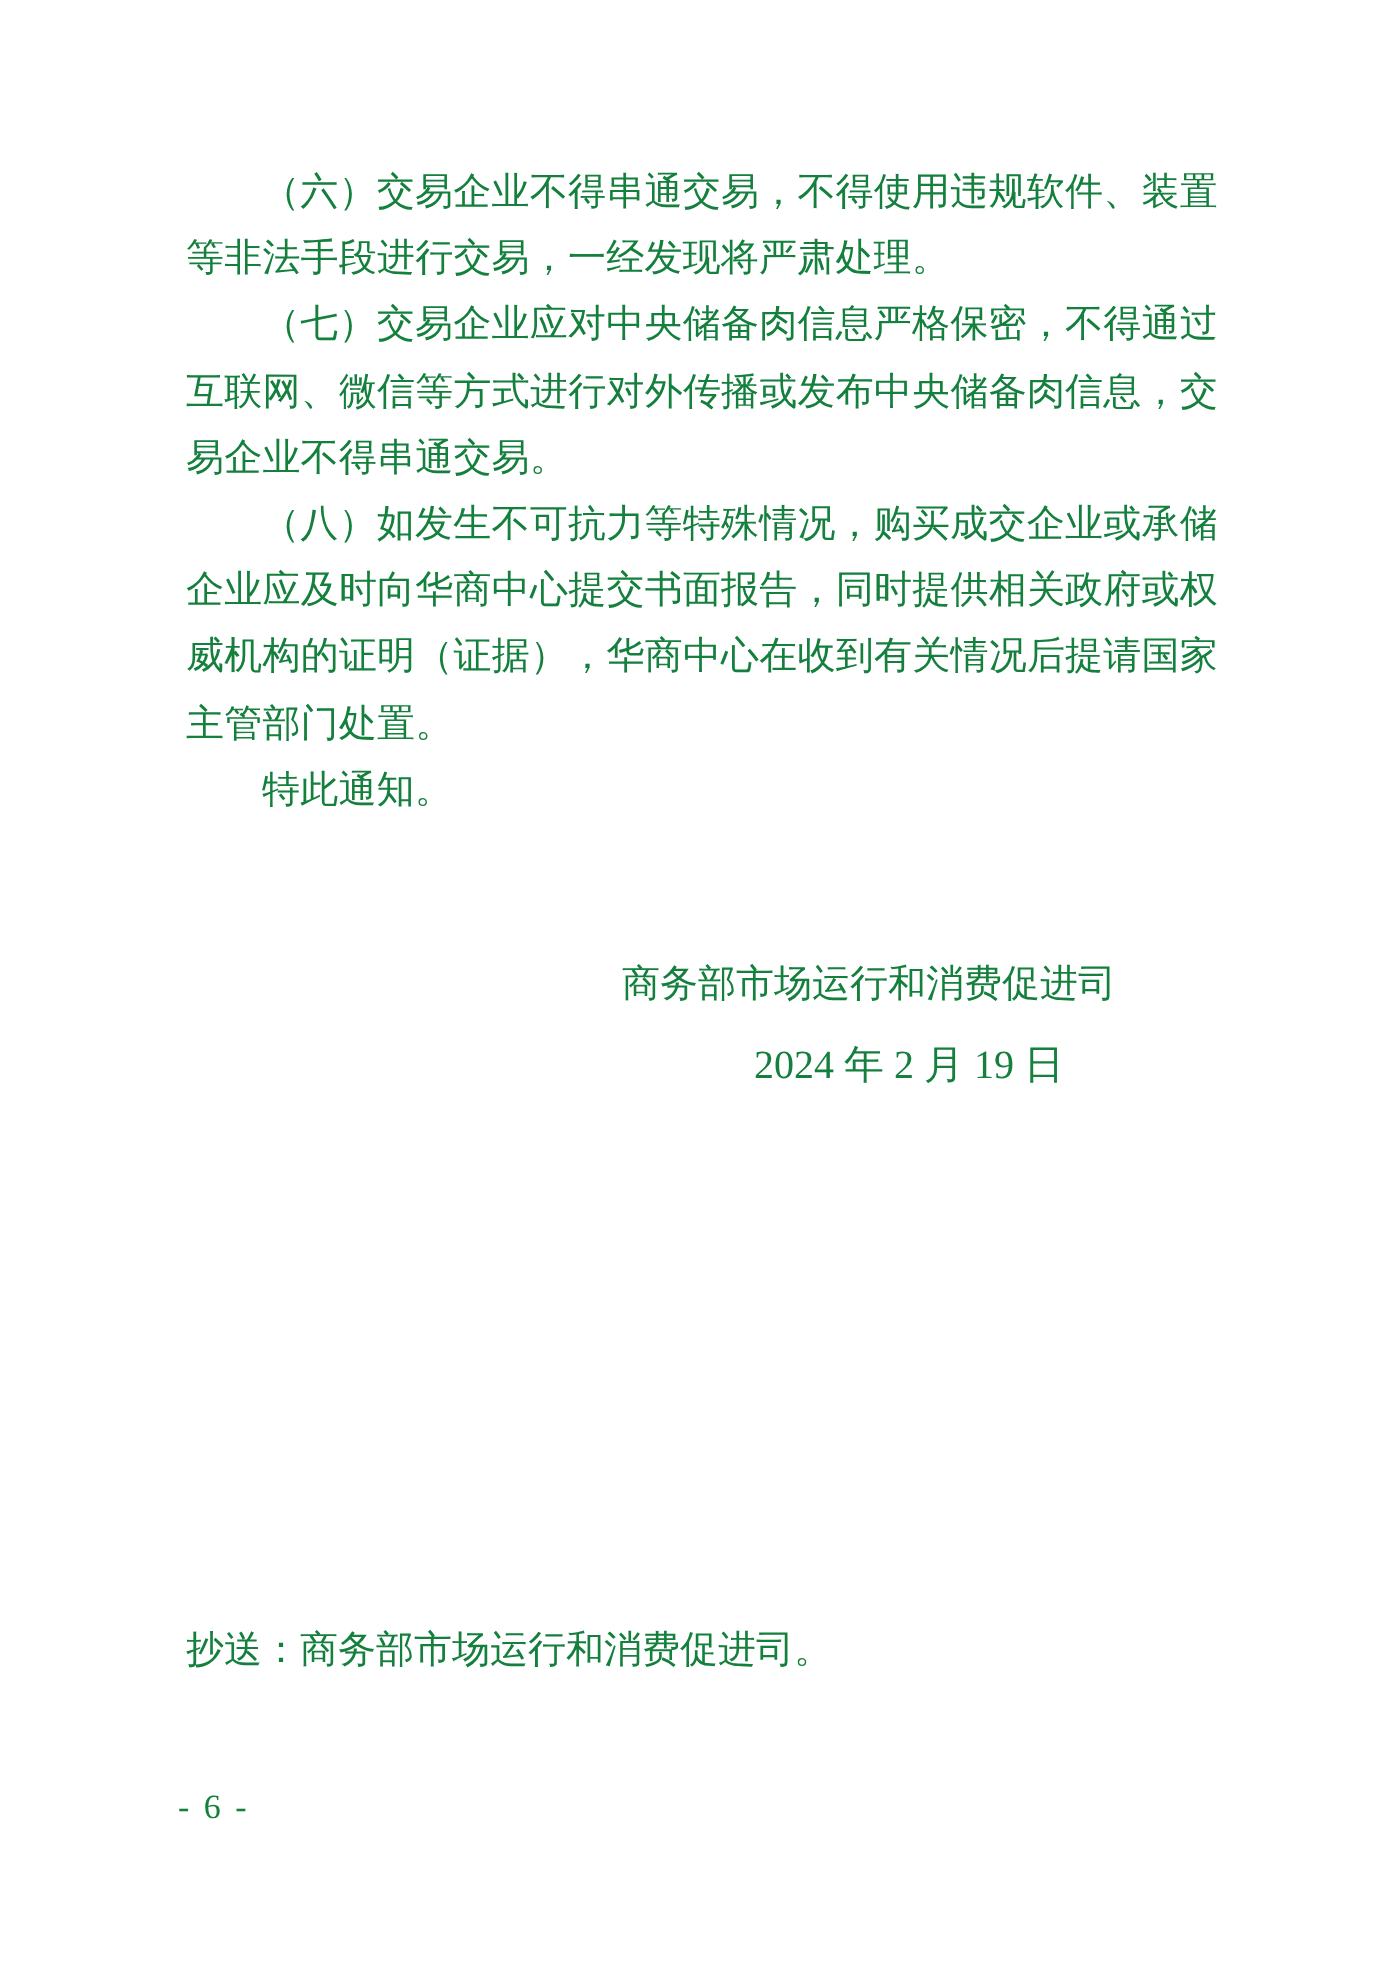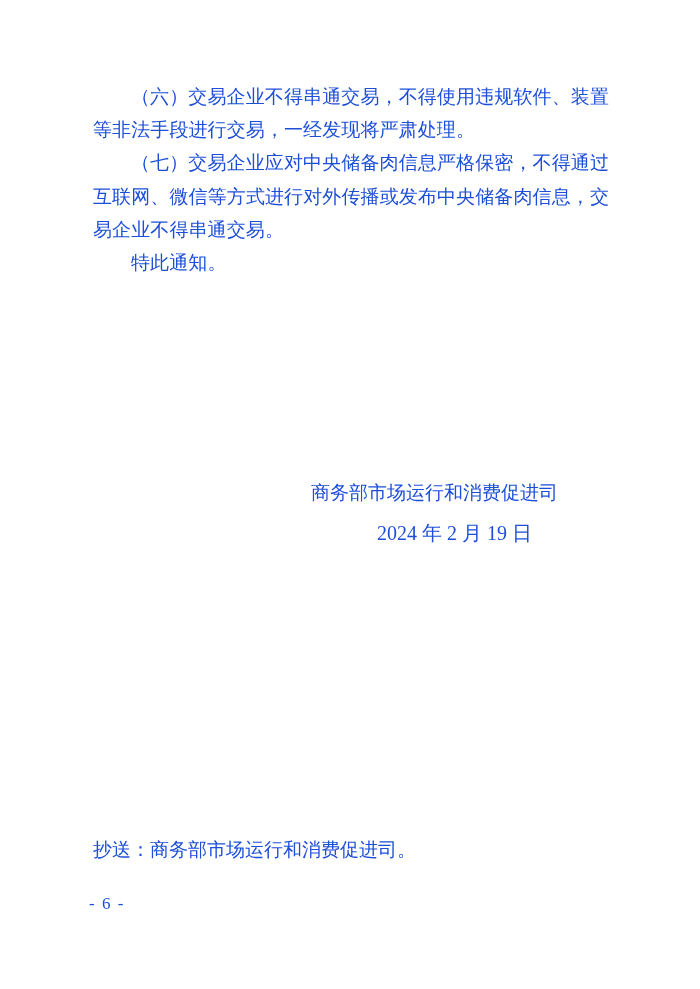--- a/index.html
+++ b/index.html
@@ -15,7 +15,7 @@
     background: #ffffff;
     overflow: hidden;
     font-family: "Liberation Serif", "DejaVu Serif", serif;
-    color: #1d4ed8;
+    color: #15803d;
   }
   .body-text {
     position: absolute;

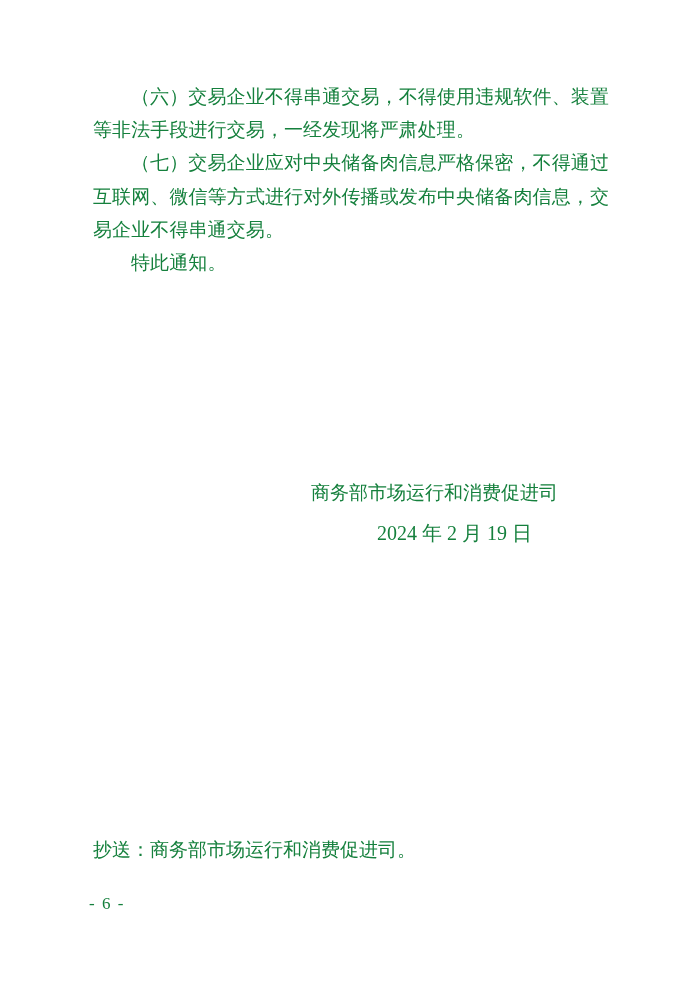--- a/index.html
+++ b/index.html
@@ -74,6 +74,7 @@
   <div class="body-text">
     <p>（六）交易企业不得串通交易，不得使用违规软件、装置等非法手段进行交易，一经发现将严肃处理。</p>
     <p>（七）交易企业应对中央储备肉信息严格保密，不得通过互联网、微信等方式进行对外传播或发布中央储备肉信息，交易企业不得串通交易。</p>
+    <p>（八）如发生不可抗力等特殊情况，购买成交企业或承储企业应及时向华商中心提交书面报告，同时提供相关政府或权威机构的证明（证据），华商中心在收到有关情况后提请国家主管部门处置。</p>
     <p>特此通知。</p>
   </div>
 

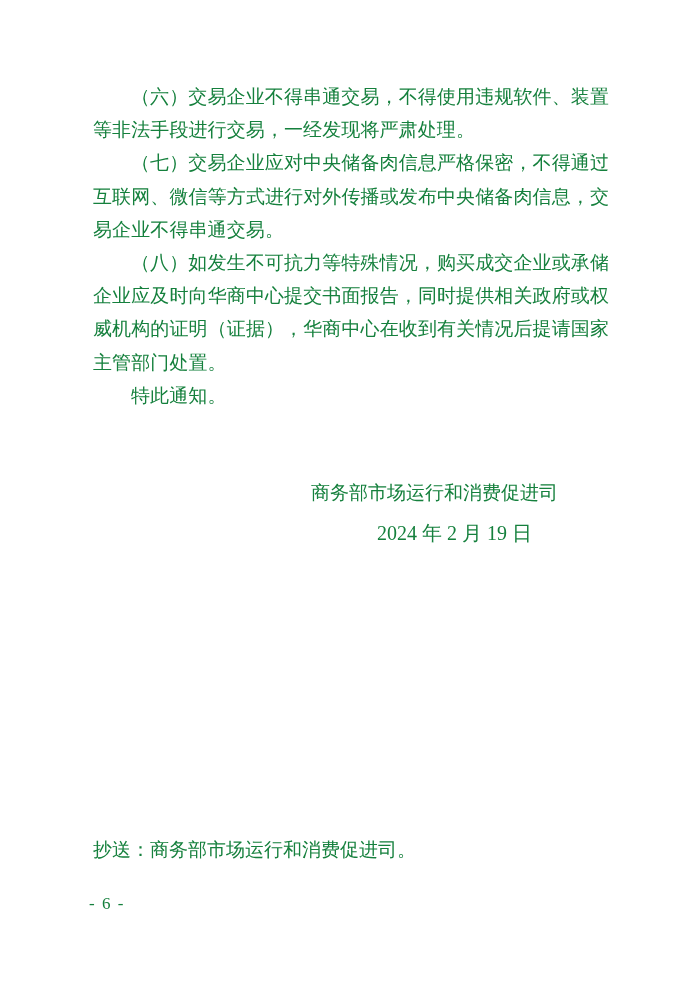--- a/index.html
+++ b/index.html
@@ -54,7 +54,6 @@
     font-size: 19px;
     line-height: 24px;
     white-space: nowrap;
-    margin-top: 24px;
   }
   .page-number {
     position: absolute;

